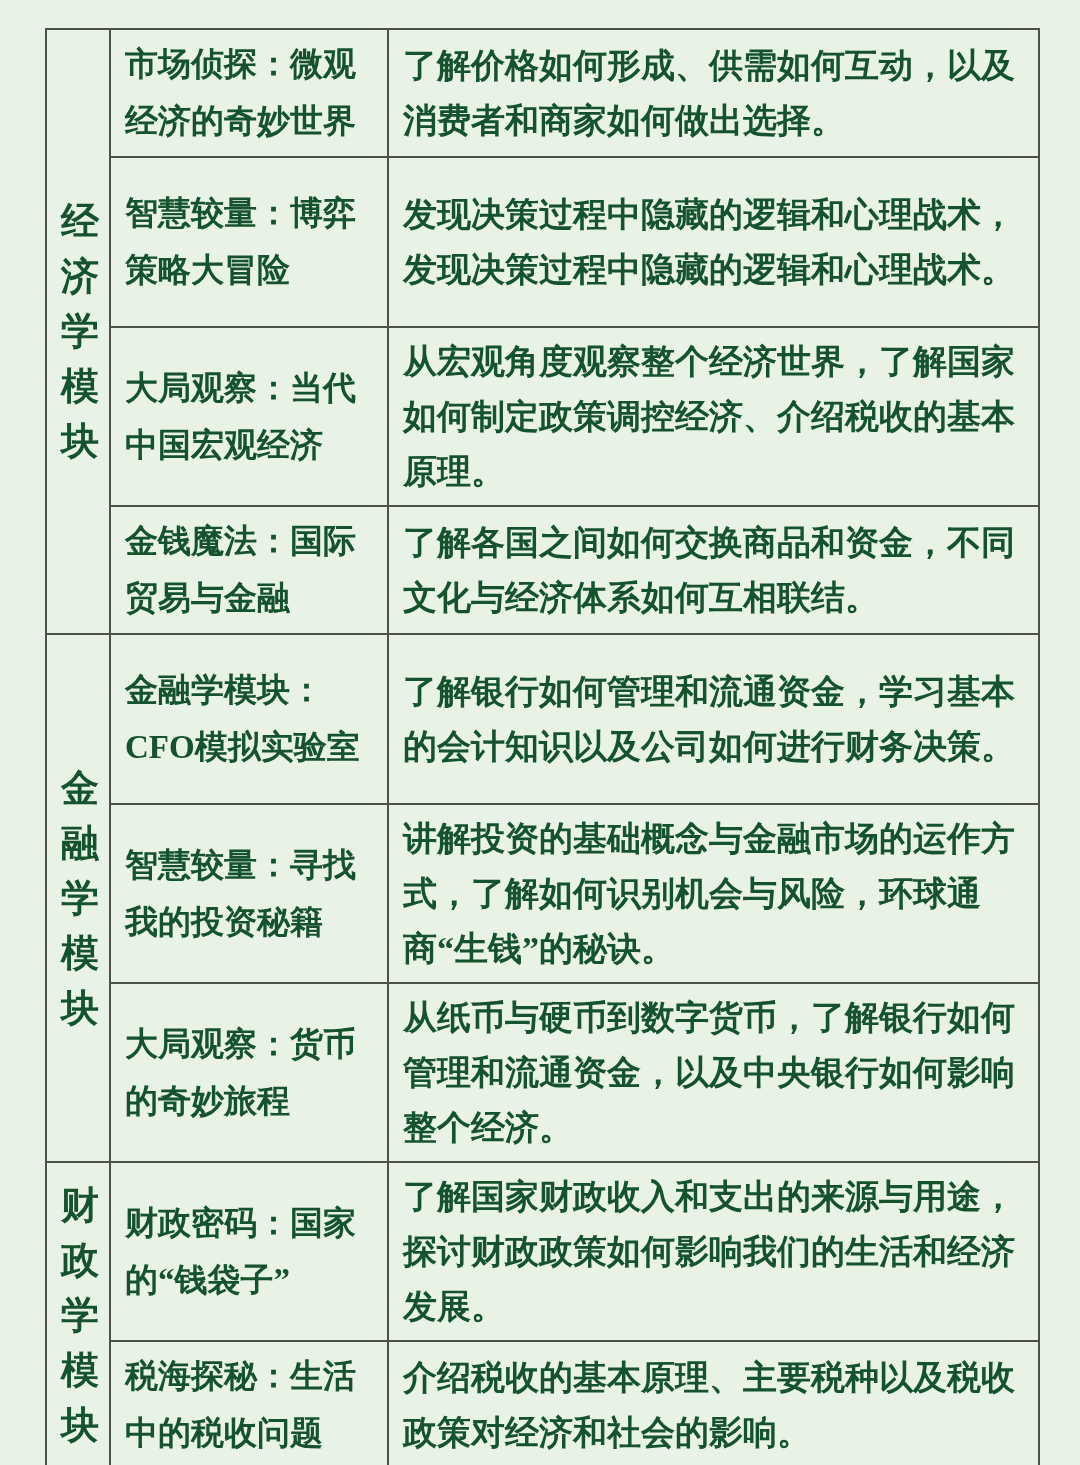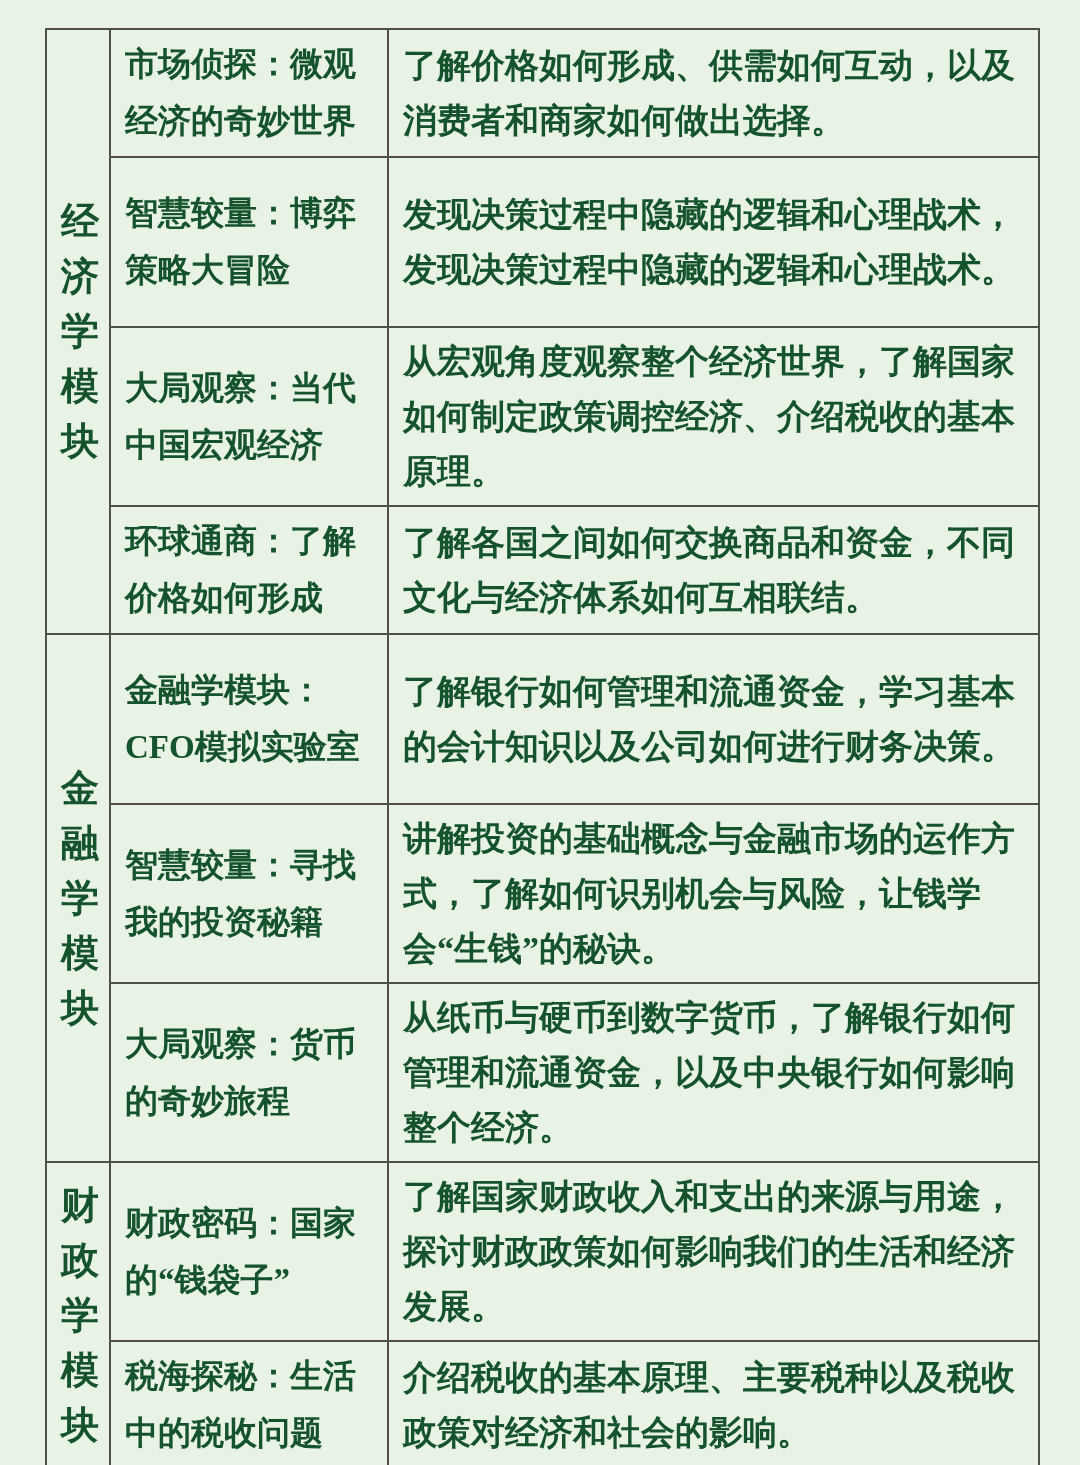--- a/index.html
+++ b/index.html
@@ -83,7 +83,7 @@
       <td class="desc">从宏观角度观察整个经济世界，了解国家如何制定政策调控经济、介绍税收的基本原理。</td>
     </tr>
     <tr class="h122">
-      <td class="title">环球通商：了解价格如何形成</td>
+      <td class="title">金钱魔法：国际贸易与金融</td>
       <td class="desc">了解各国之间如何交换商品和资金，不同文化与经济体系如何互相联结。</td>
     </tr>
 

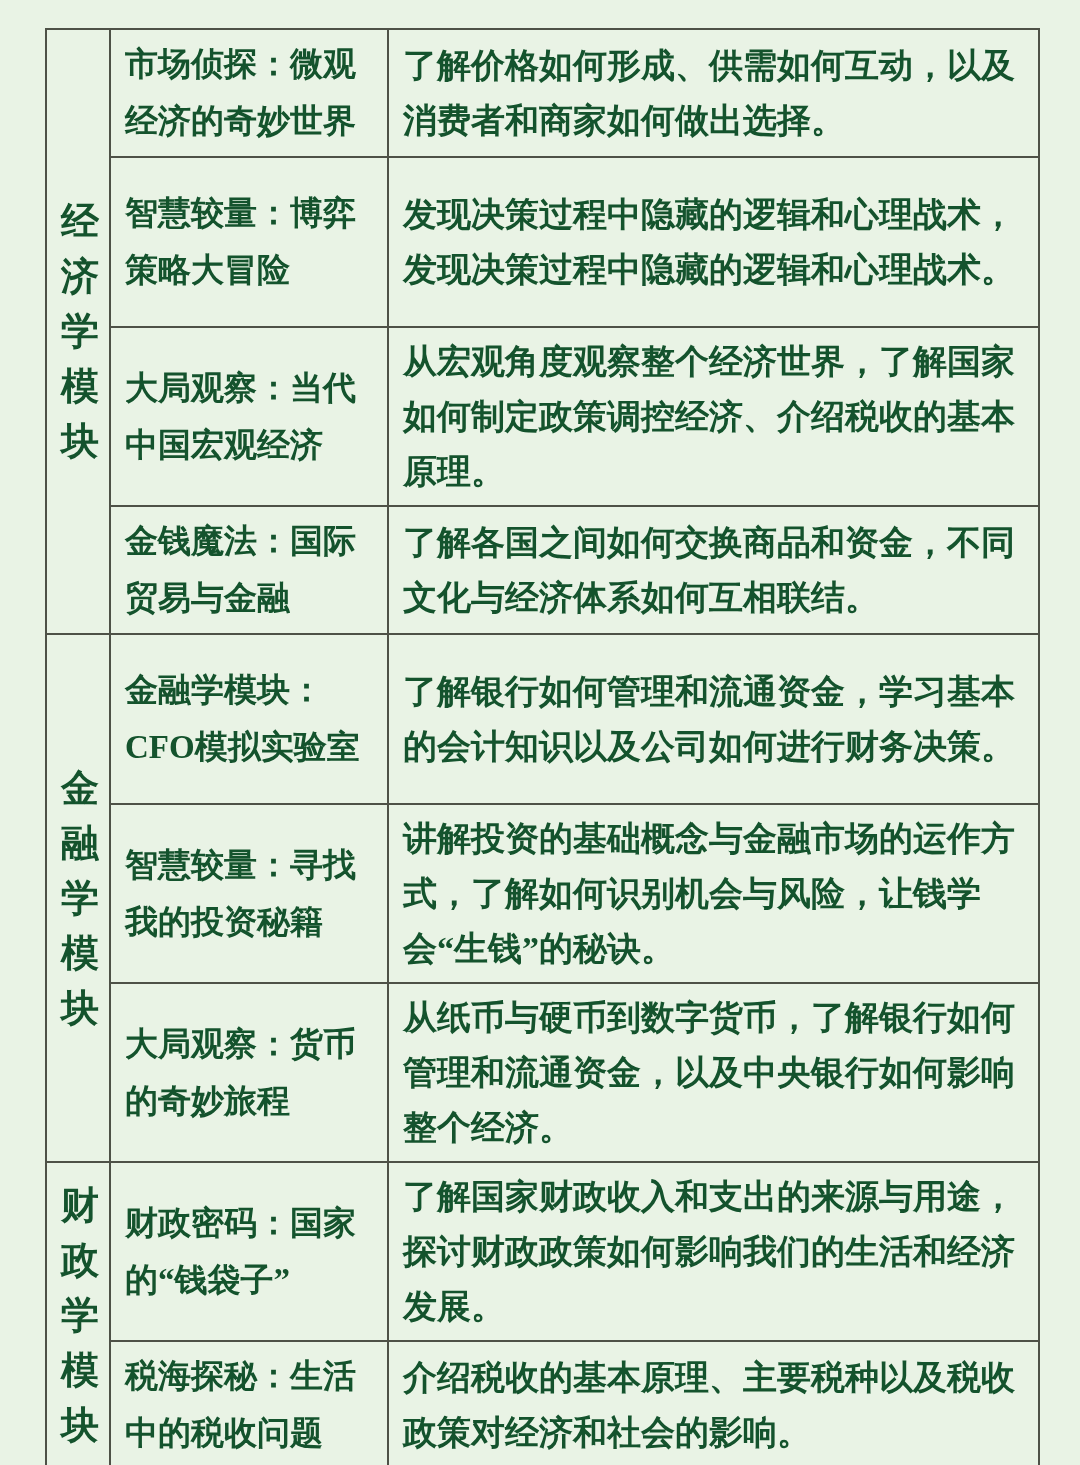--- a/index.html
+++ b/index.html
@@ -96,7 +96,7 @@
     </tr>
     <tr class="h170">
       <td class="title">智慧较量：寻找我的投资秘籍</td>
-      <td class="desc">讲解投资的基础概念与金融市场的运作方式，了解如何识别机会与风险，让钱学会“生钱”的秘诀。</td>
+      <td class="desc">讲解投资的基础概念与金融市场的运作方式，了解如何识别机会与风险，环球通商“生钱”的秘诀。</td>
     </tr>
     <tr class="h170">
       <td class="title">大局观察：货币的奇妙旅程</td>

